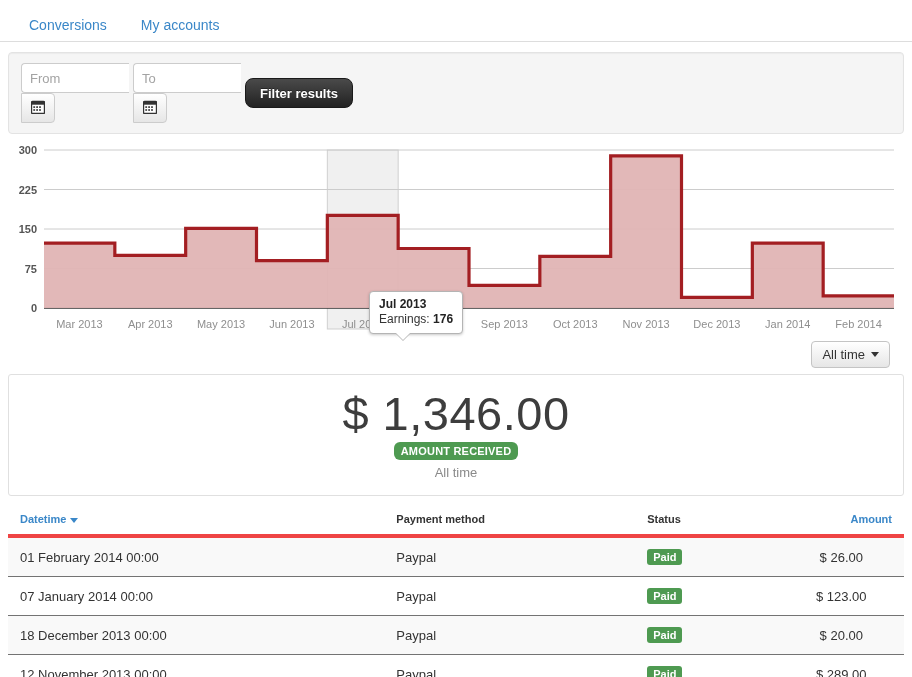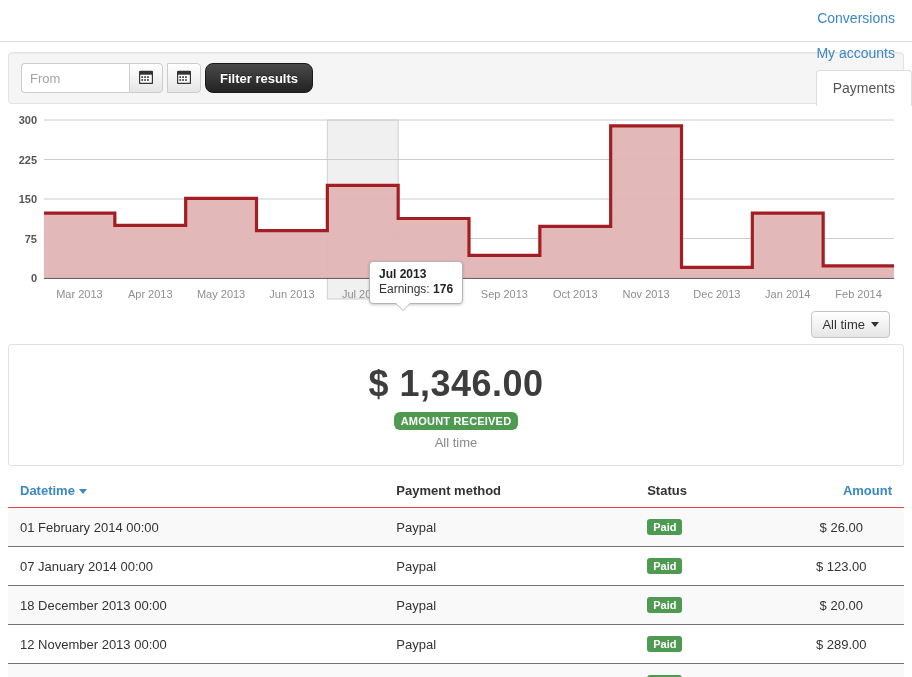--- a/index.html
+++ b/index.html
@@ -17,10 +17,9 @@
   .tabs {
     position: relative;
     height: 42px;
-    padding-left: 24px;
+    padding-left: 12px;
     display: flex;
     align-items: flex-end;
-    flex-direction: column;
   }
   .tabs:after {
     content:"";

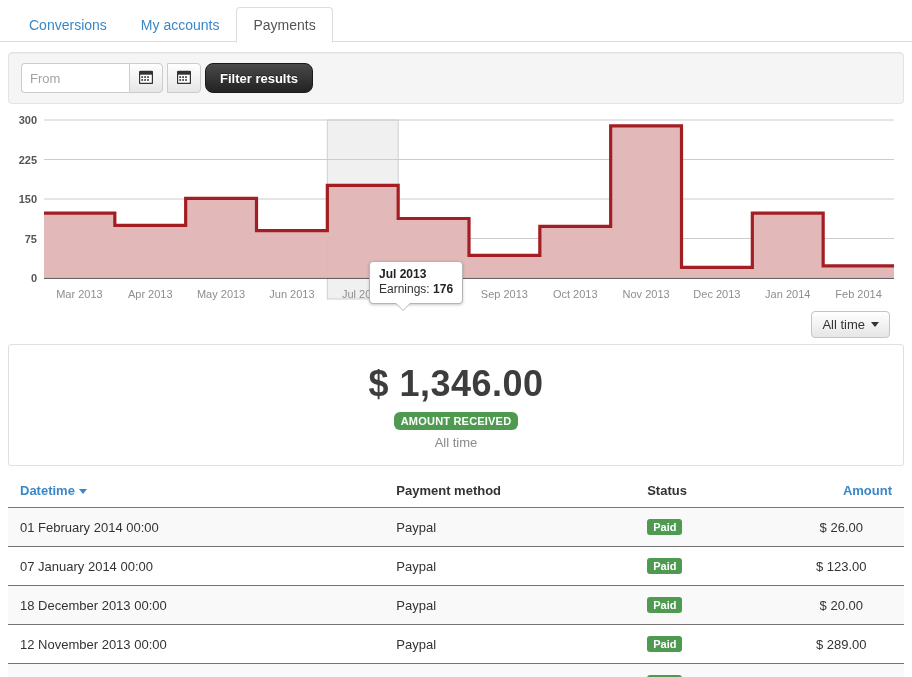--- a/index.html
+++ b/index.html
@@ -242,7 +242,6 @@
 <div class="tabs">
   <div class="tab">Conversions</div>
   <div class="tab">My accounts</div>
-  <div class="tab active">Payments</div>
 </div>
 
 <div class="filter-wrap">

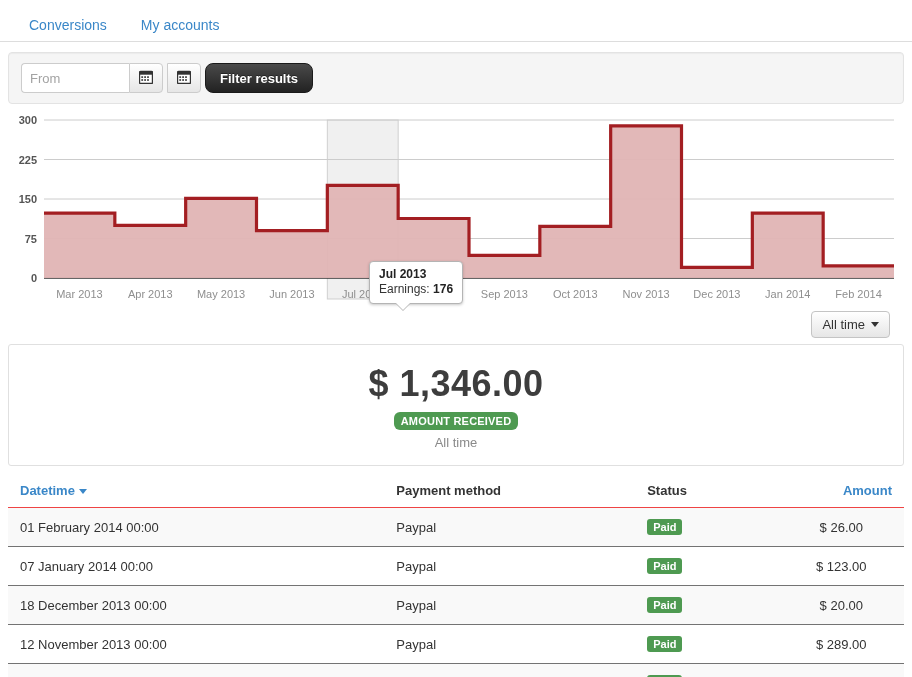--- a/index.html
+++ b/index.html
@@ -62,6 +62,7 @@
   .input-group {
     display: flex;
     margin-right: 4px;
+    flex-direction: column;
   }
   .date-input {
     width: 108px;

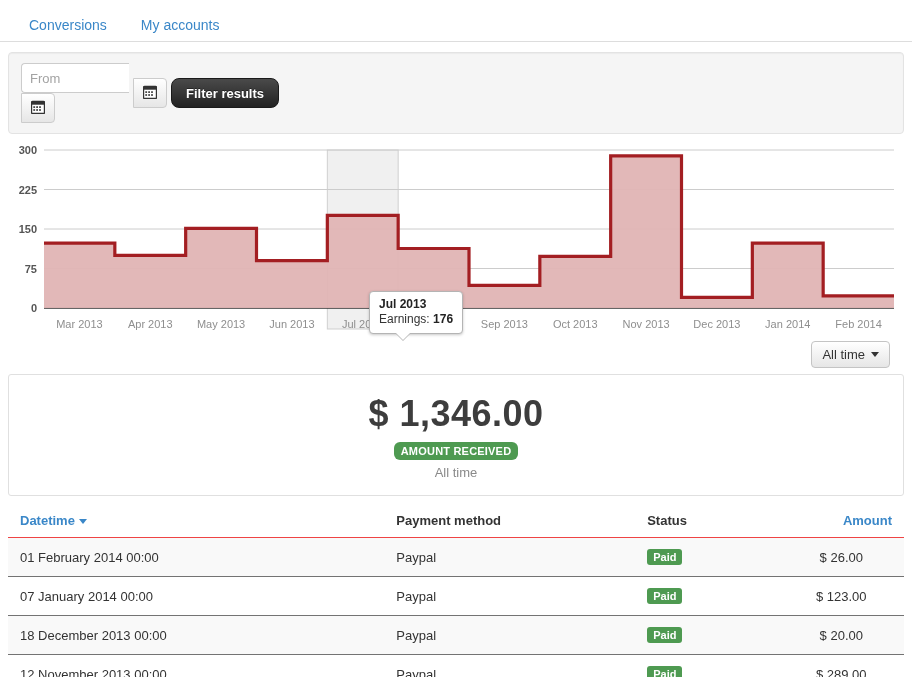--- a/index.html
+++ b/index.html
@@ -265,6 +265,7 @@
       </button>
     </div>
     <div class="input-group">
+      <input class="date-input" type="text" placeholder="To" style="">
       <button class="cal-btn">
         <span class="cal-icon">
           <svg width="14" height="14" viewBox="0 0 14 14">

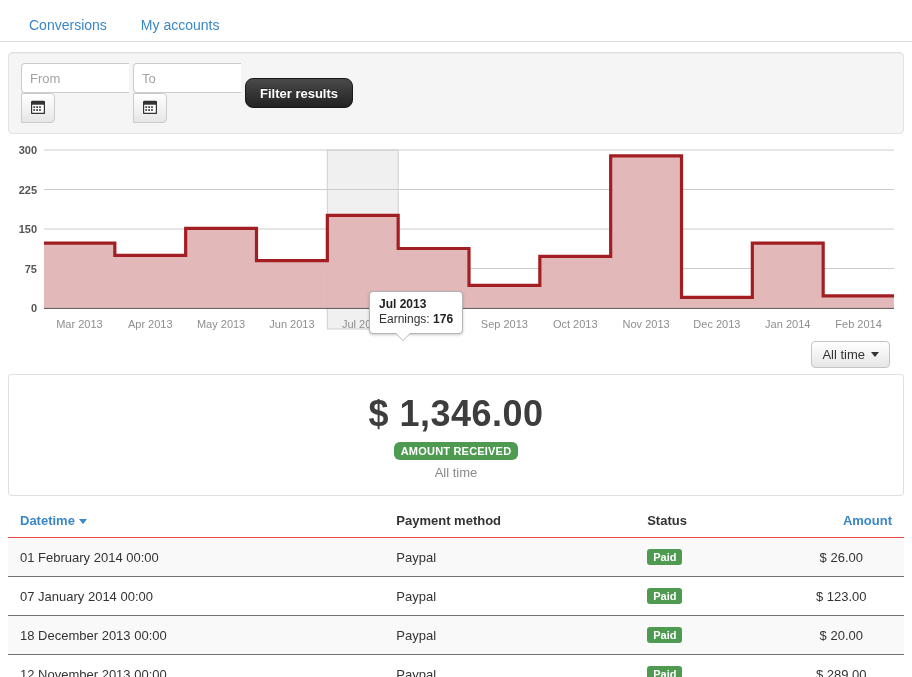--- a/index.html
+++ b/index.html
@@ -165,11 +165,11 @@
     padding: 13px 0 15px 0;
   }
   .total-amount {
-    font-size: 36px;
+    font-size: 47px;
     color: #3d3d3d;
     line-height: 52px;
     letter-spacing: 0.5px;
-    font-weight: bold;
+    font-weight: normal;
   }
   .badge-received {
     display: inline-block;

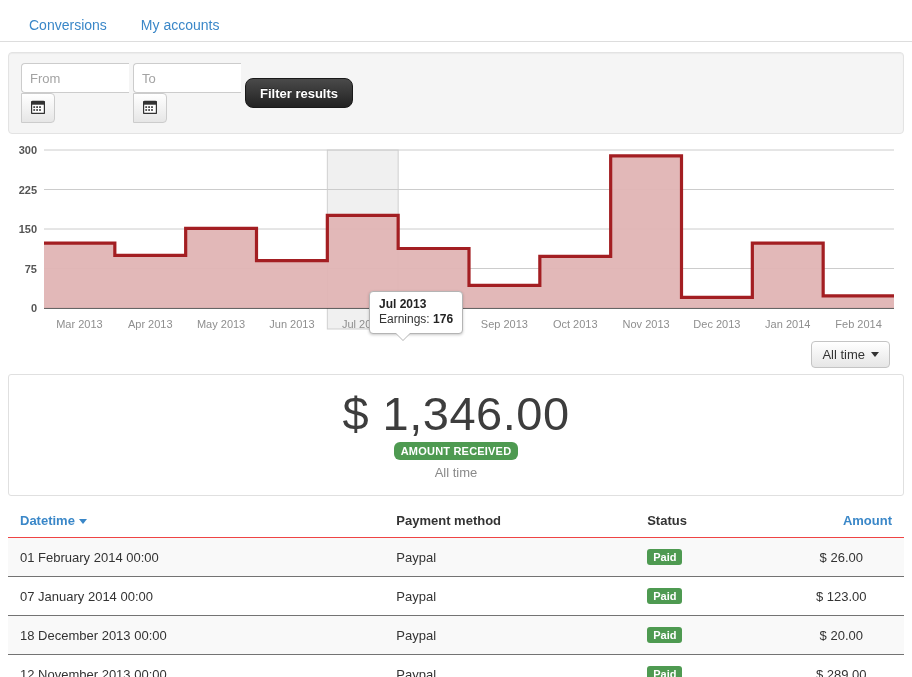--- a/index.html
+++ b/index.html
@@ -195,10 +195,10 @@
   th {
     text-align: left;
     padding: 9px 12px 9px 12px;
-    font-size: 13px;
+    font-size: 11px;
     font-weight: bold;
     color: #333333;
-    border-bottom: 1px solid #ef4444;
+    border-bottom: 4px solid #ef4444;
   }
   th.sortable { color: #3a87c8; cursor: pointer; }
   th.right { text-align: right; }

